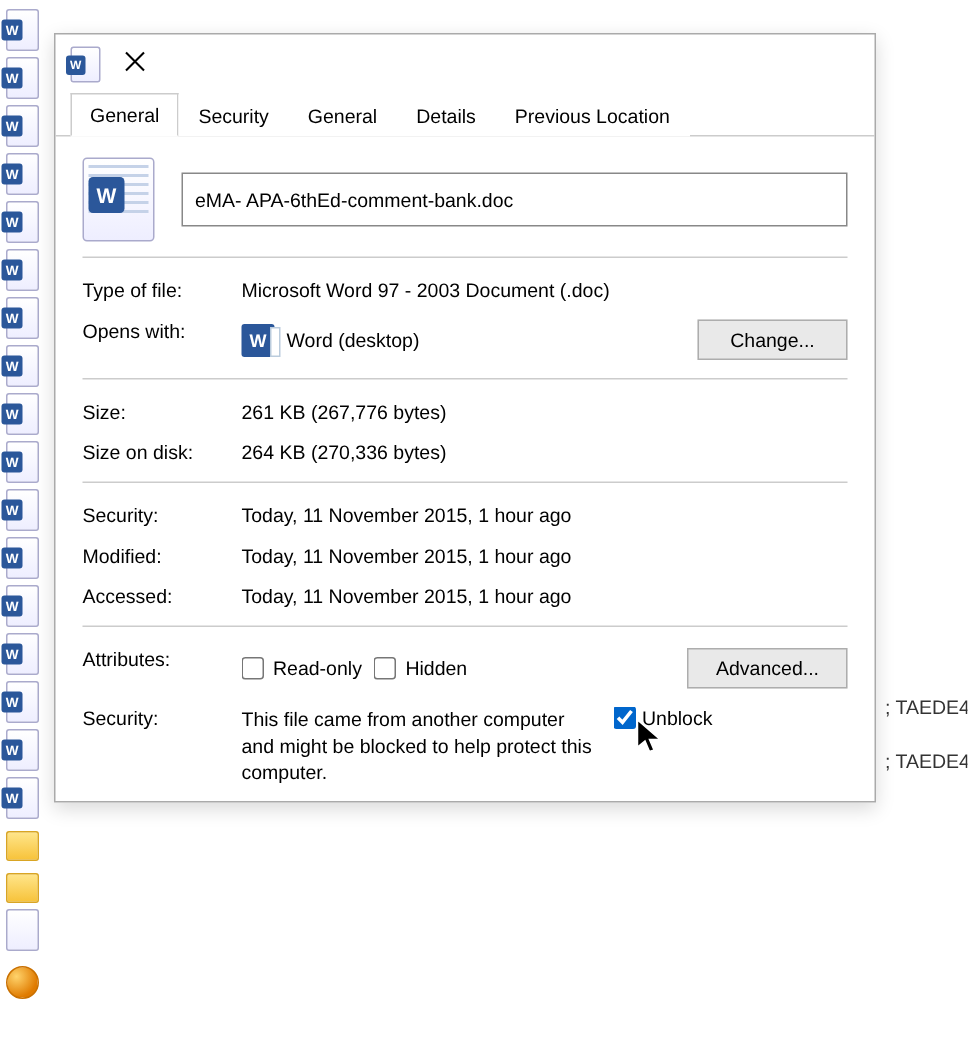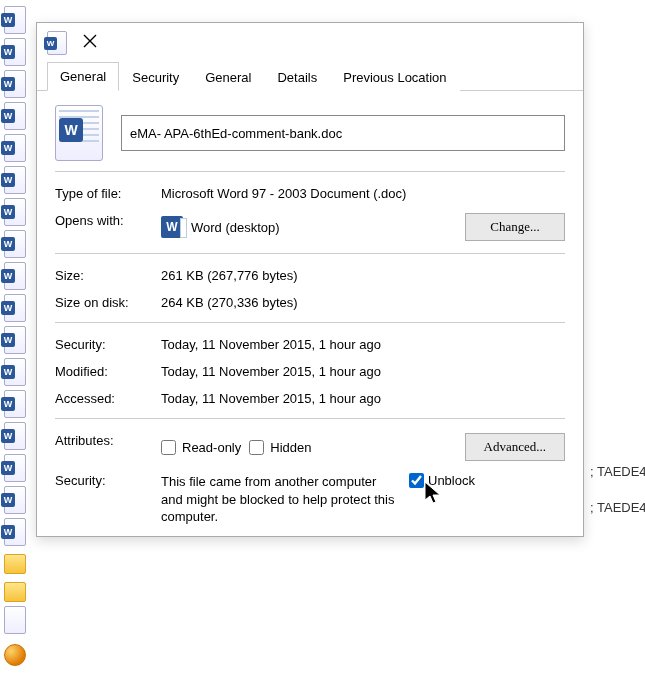--- a/index.html
+++ b/index.html
@@ -194,7 +194,7 @@
     border: 1px solid #adadad;
     background: #e9e9e9;
     padding: 5px 18px;
-    font-family: Liberation Serif, serif;
+    font-family: Liberation Sans, sans-serif;
     font-size: 13px;
     cursor: pointer;
     min-width: 100px;

